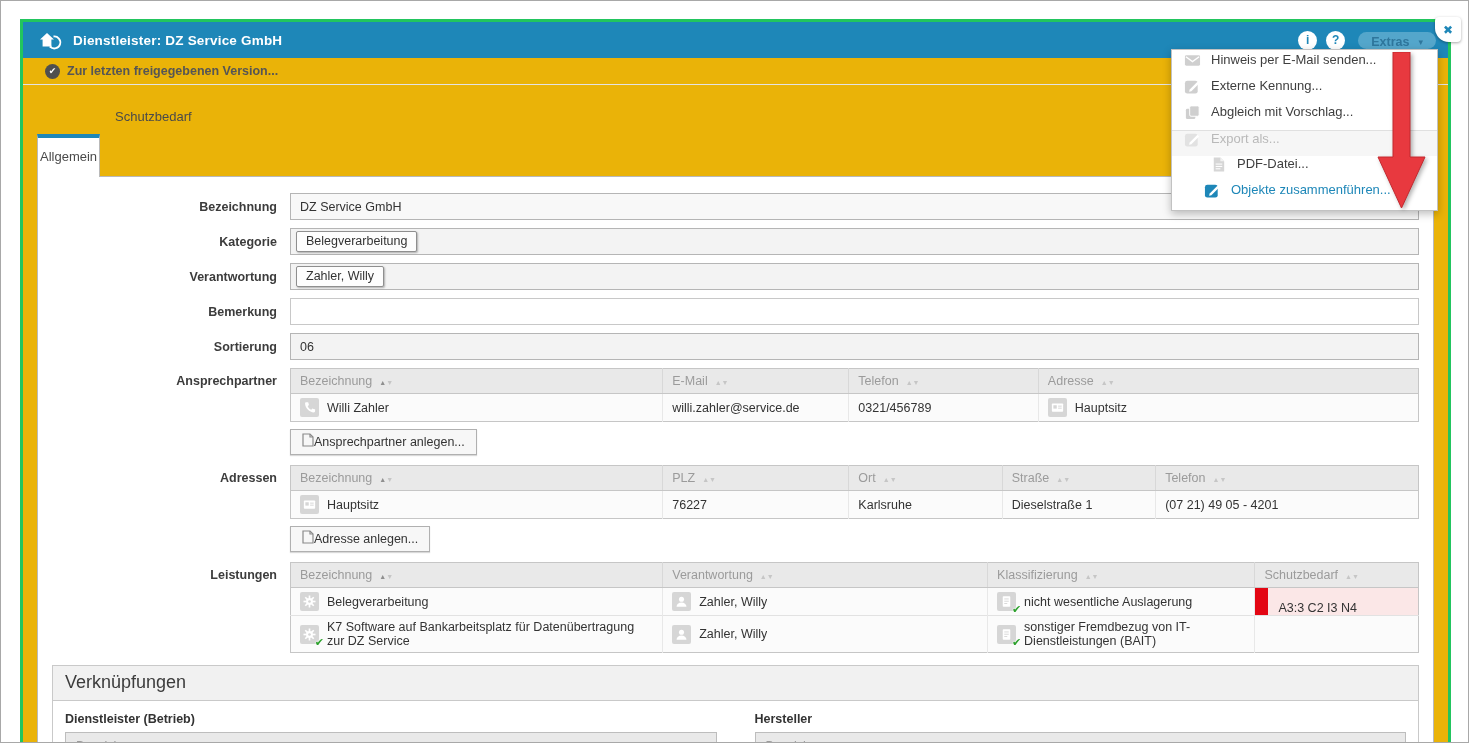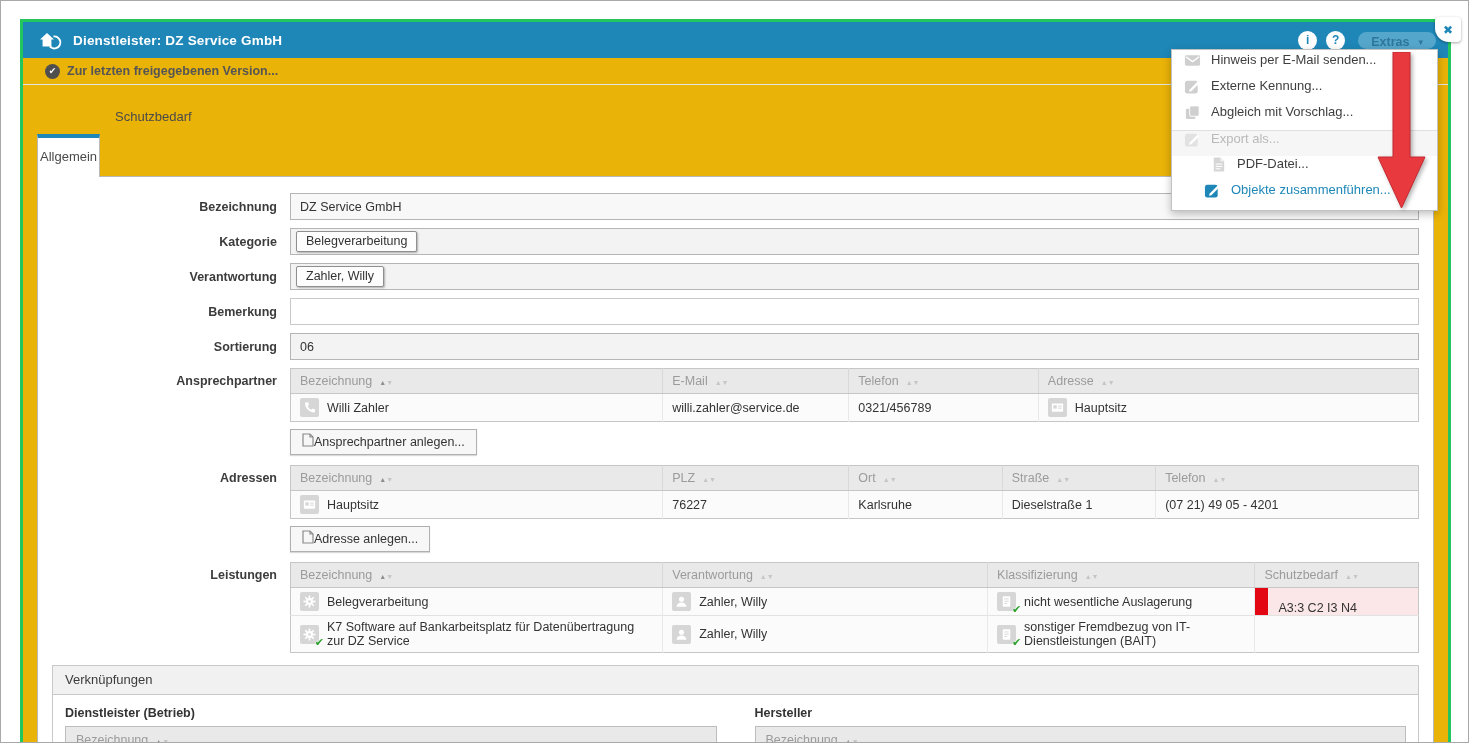--- a/index.html
+++ b/index.html
@@ -61,7 +61,7 @@
 
   
   .vk{margin:12px 14px 0; border:1px solid #c9c9c9;}
-  .vkhead{background:#f1f1f1; border-bottom:1px solid #c9c9c9; padding:6px 12px 7px; font-size:13px; color:#3c3c3c;}
+  .vkhead{background:#f1f1f1; border-bottom:1px solid #c9c9c9; padding:6px 12px 7px; font-size:18px; color:#3c3c3c;}
   .vkbody{display:flex; gap:38px; padding:11px 12px 17px;}
   .vkcol{flex:1; min-width:0;}
   .vklabel{font-weight:bold; font-size:12.5px; color:#333; margin-bottom:6px;}

